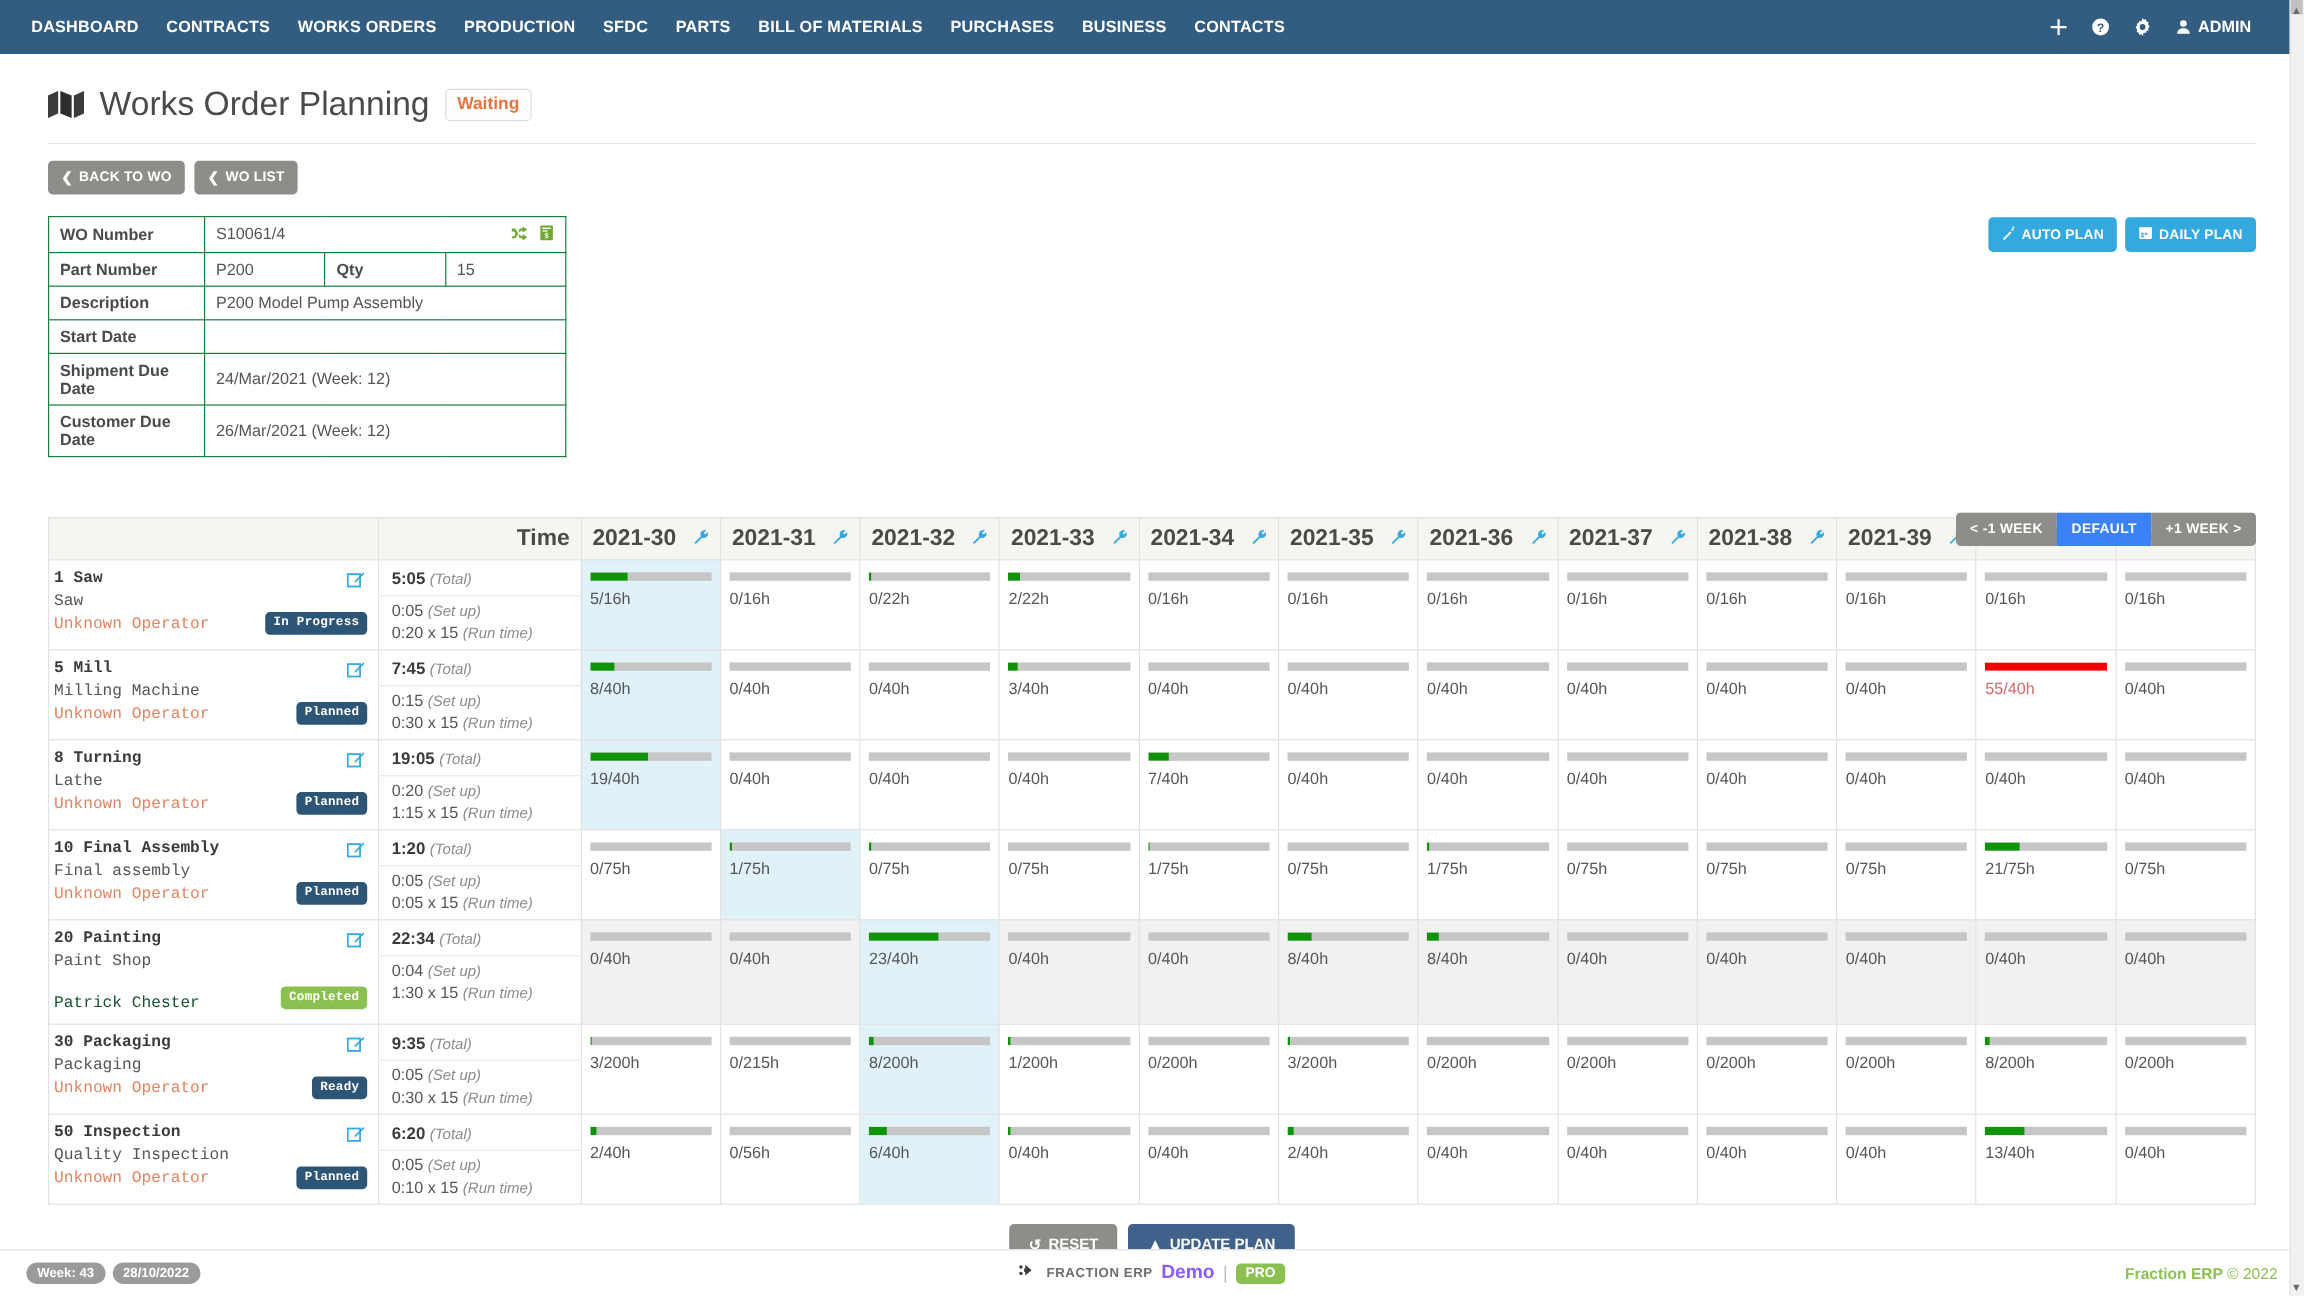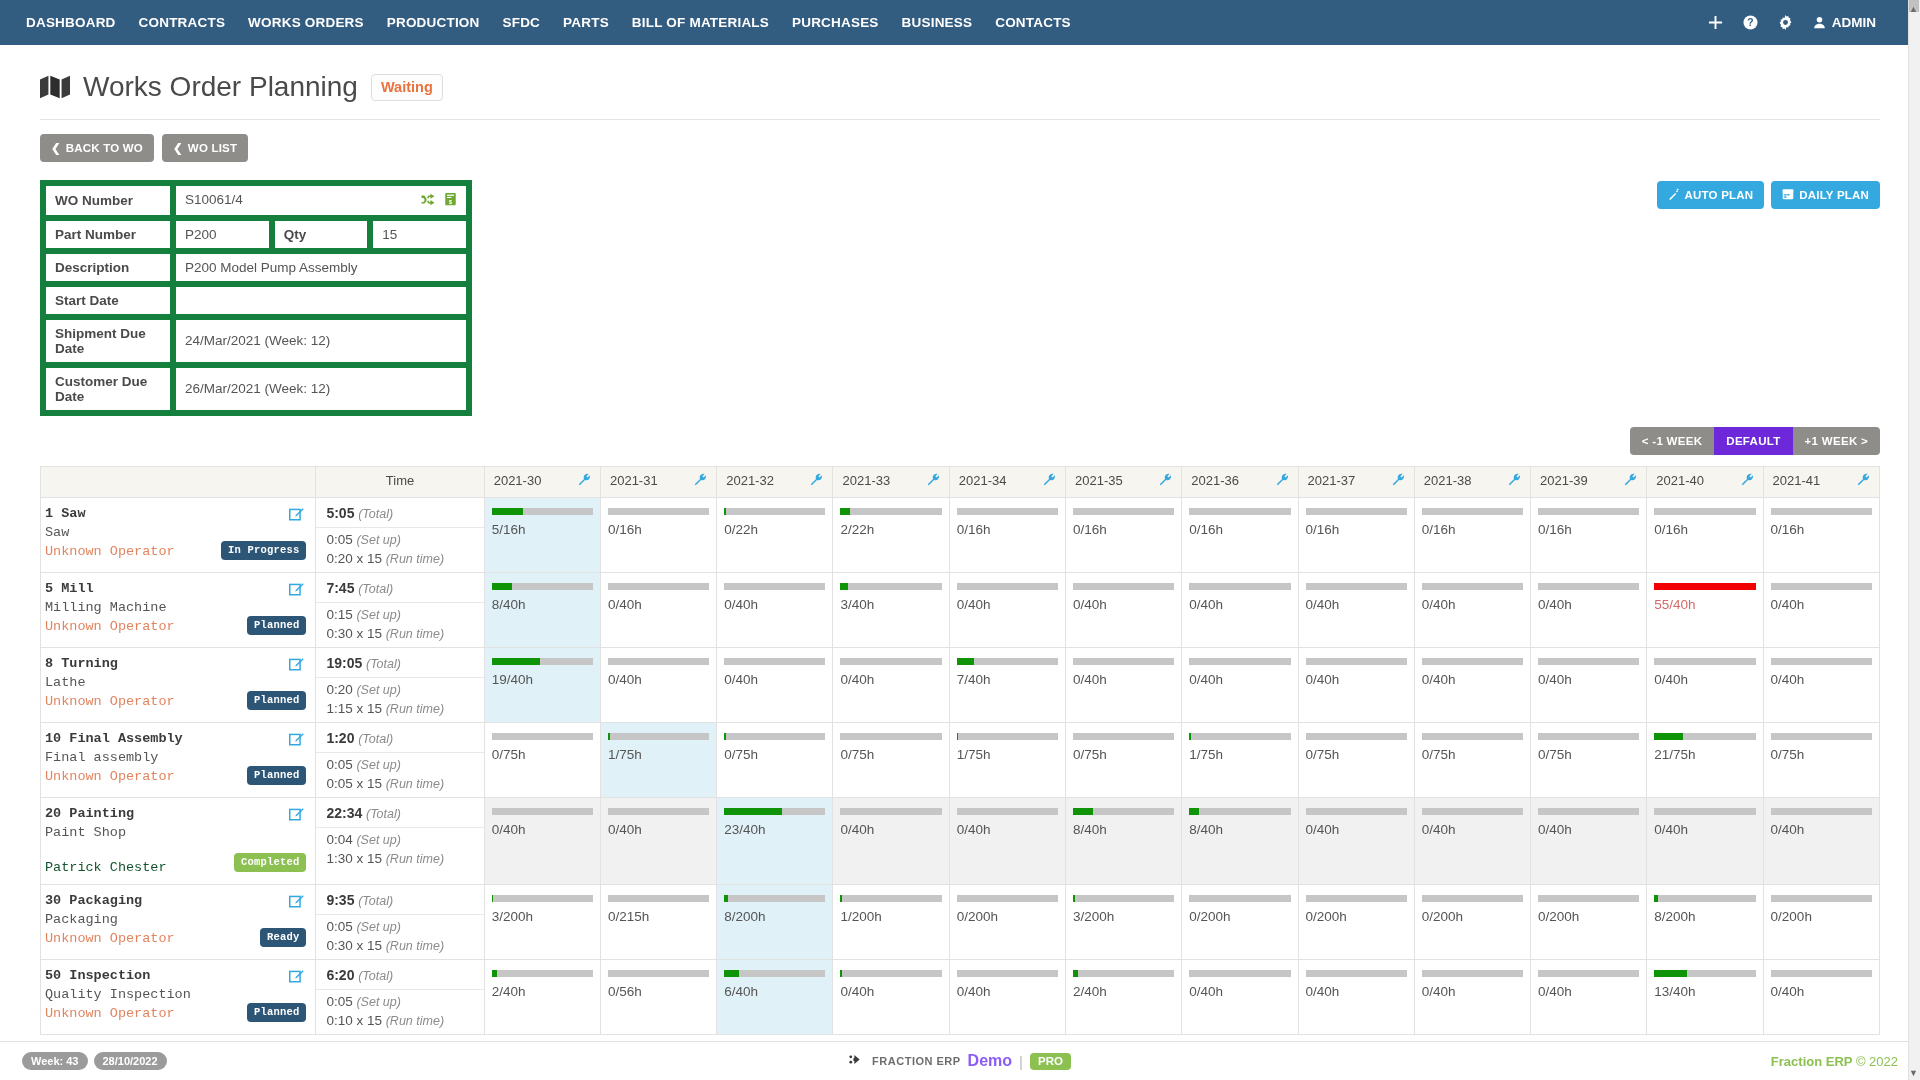--- a/index.html
+++ b/index.html
@@ -85,7 +85,7 @@
     width: 432px;
   }
   .wo-table td {
-    border: 6px solid #15803d;
+    border: 1px solid #15803d;
     padding: 6px 9px;
     height: 28px;
     vertical-align: middle;

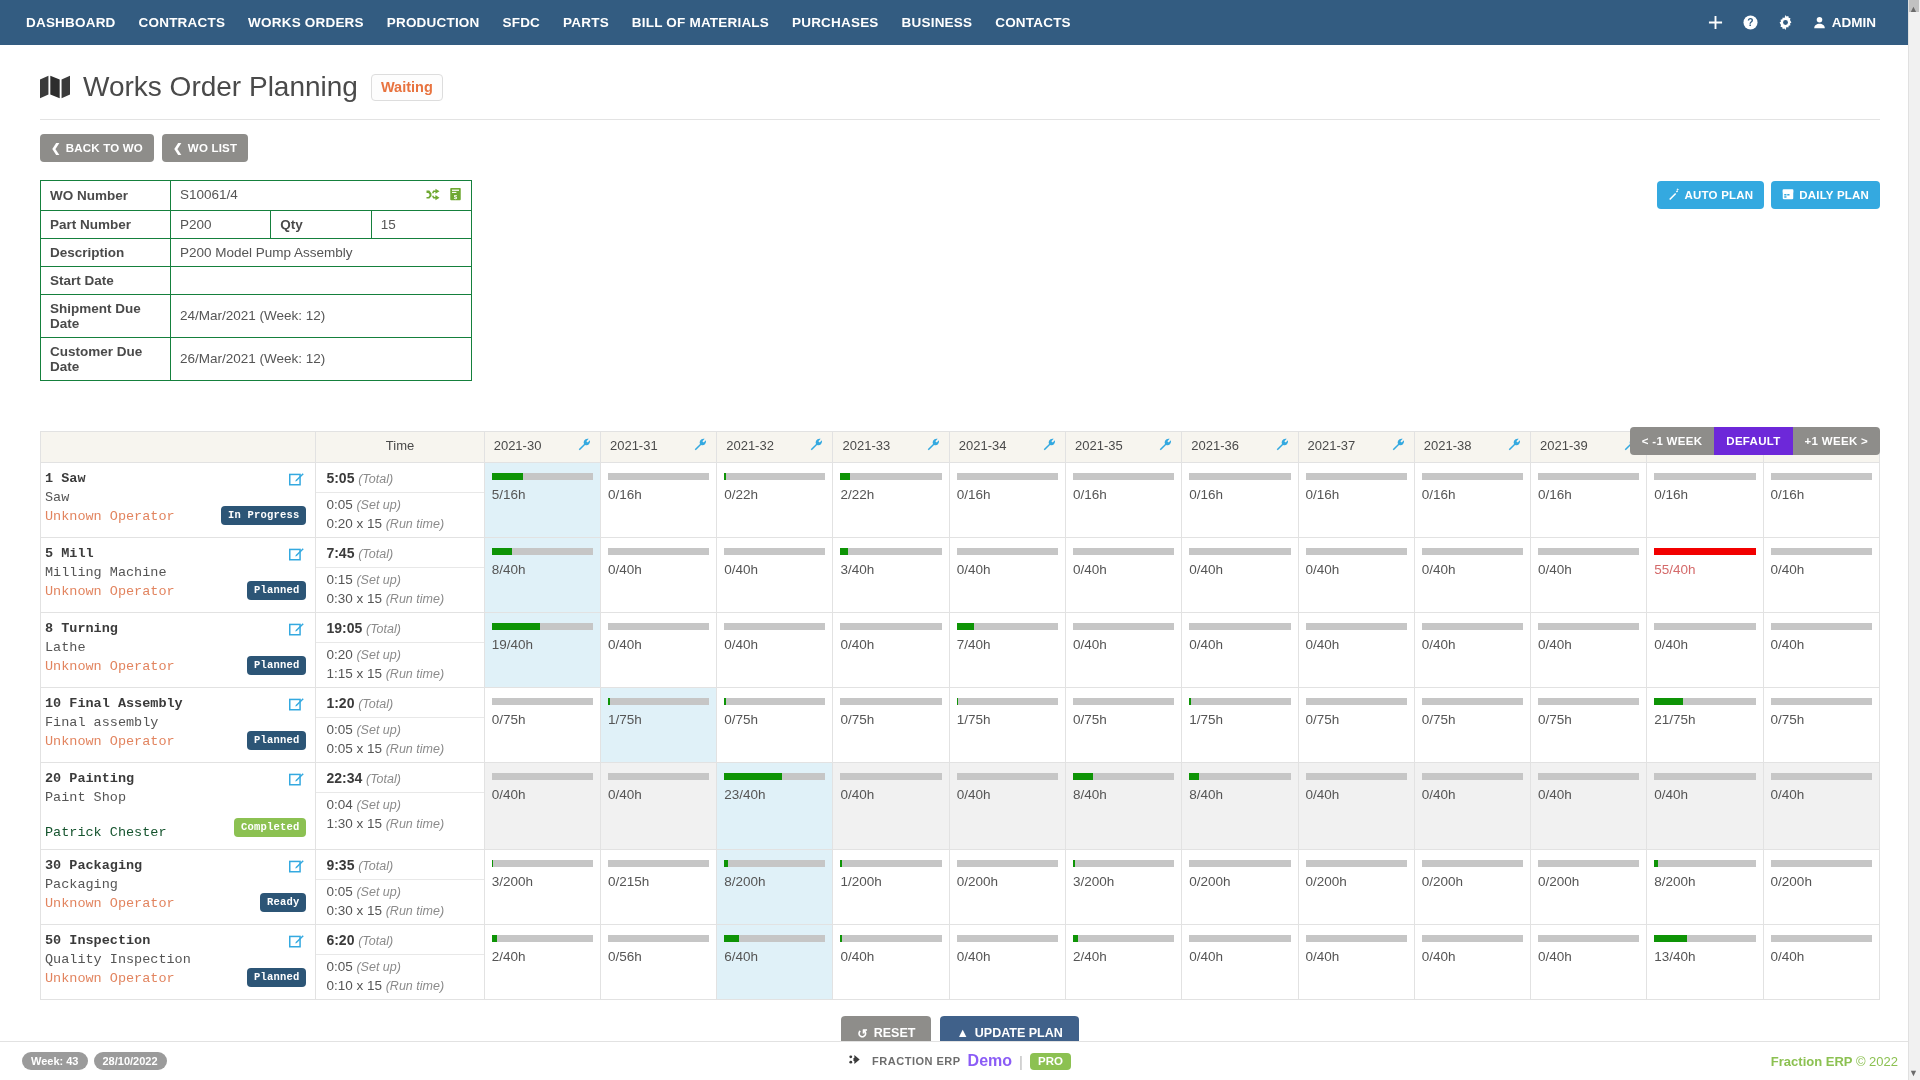--- a/index.html
+++ b/index.html
@@ -124,10 +124,10 @@
   table.grid thead th {
     background: #f7f5ef;
     height: 31px;
-    font-size: 13px;
-    font-weight: normal;
+    font-size: 19px;
+    font-weight: bold;
     color: #4a4a4a;
-    text-align: center;
+    text-align: right;
     padding: 6px 9px;
   }
   th.c-op { width: 270px; }

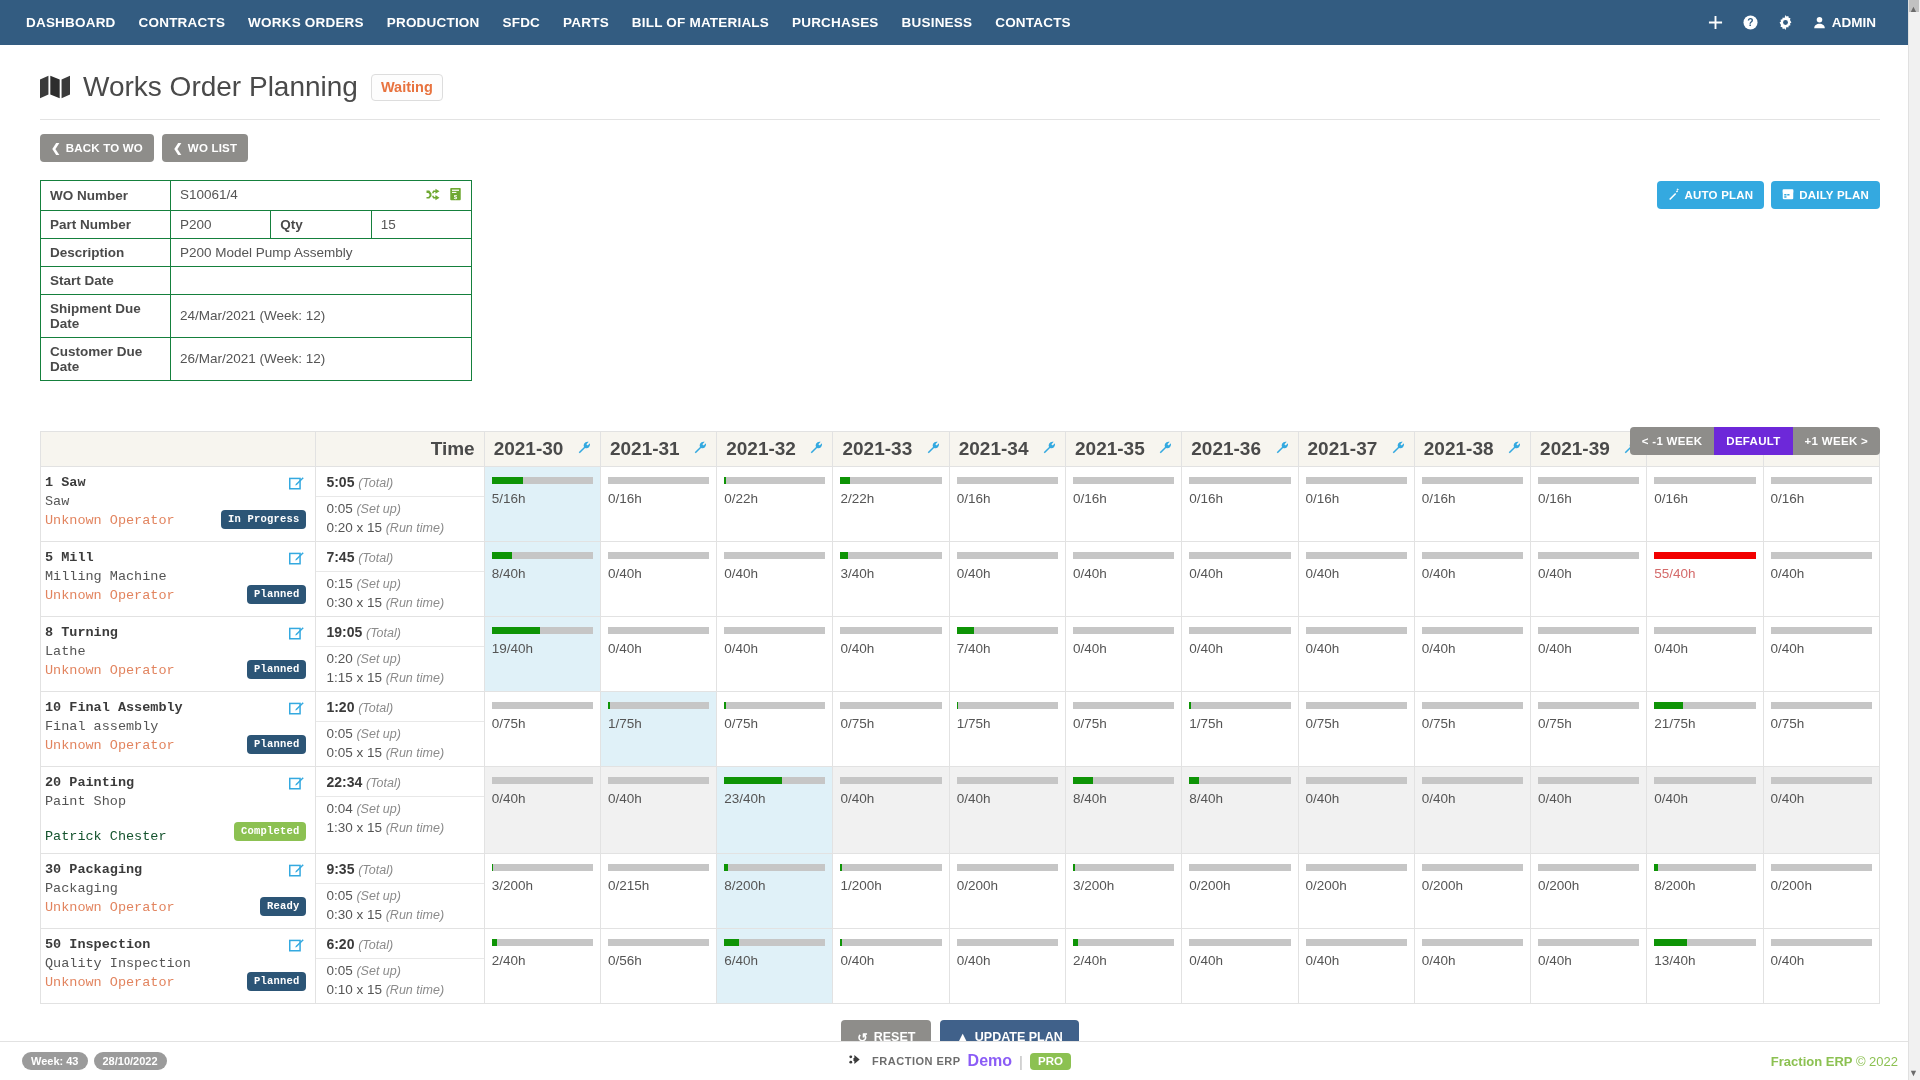--- a/index.html
+++ b/index.html
@@ -107,7 +107,7 @@
     font-family: "Liberation Sans", sans-serif;
     letter-spacing: .3px;
   }
-  .wk-btn.active { background: #6d28d9; }
+  .wk-btn.active { background: #3b82f6; }
 
   
   .grid-wrap { margin-top: 50px; }

